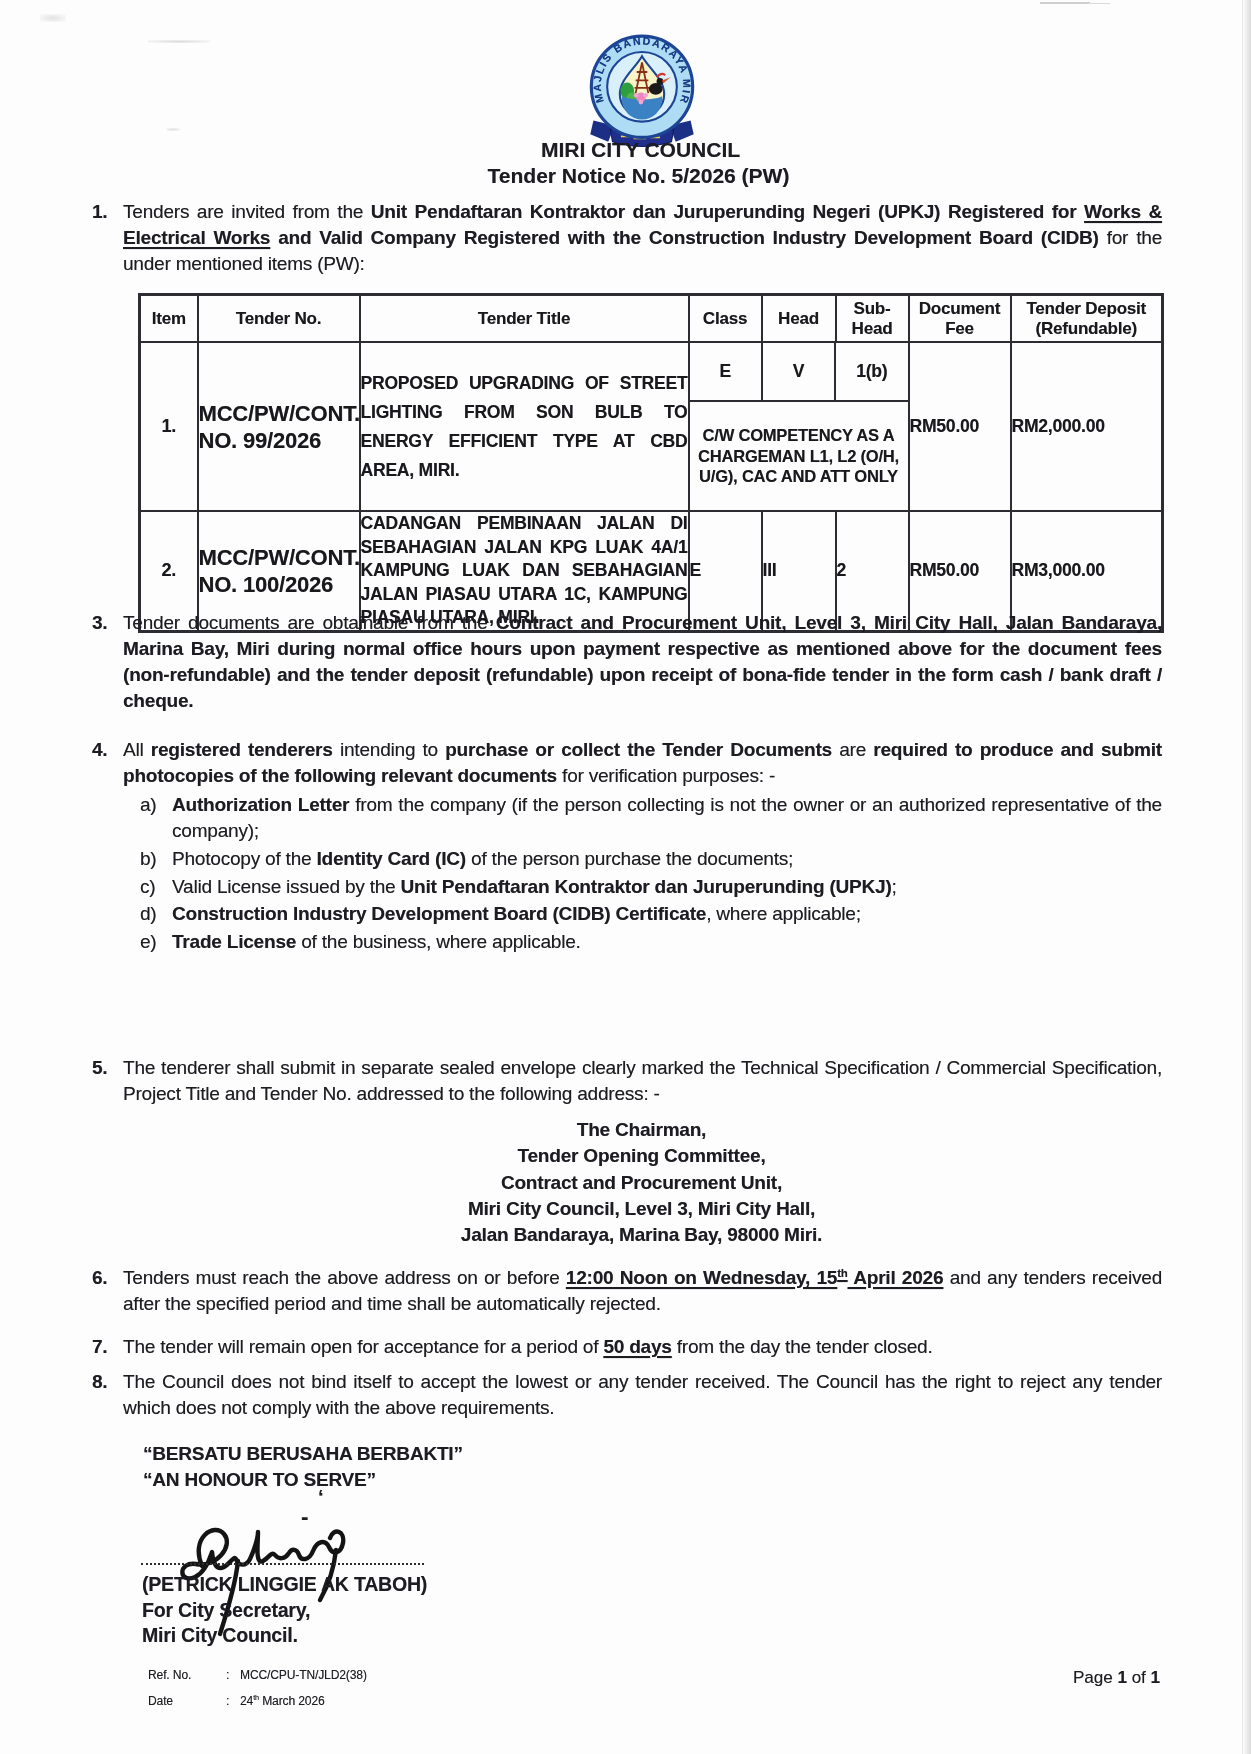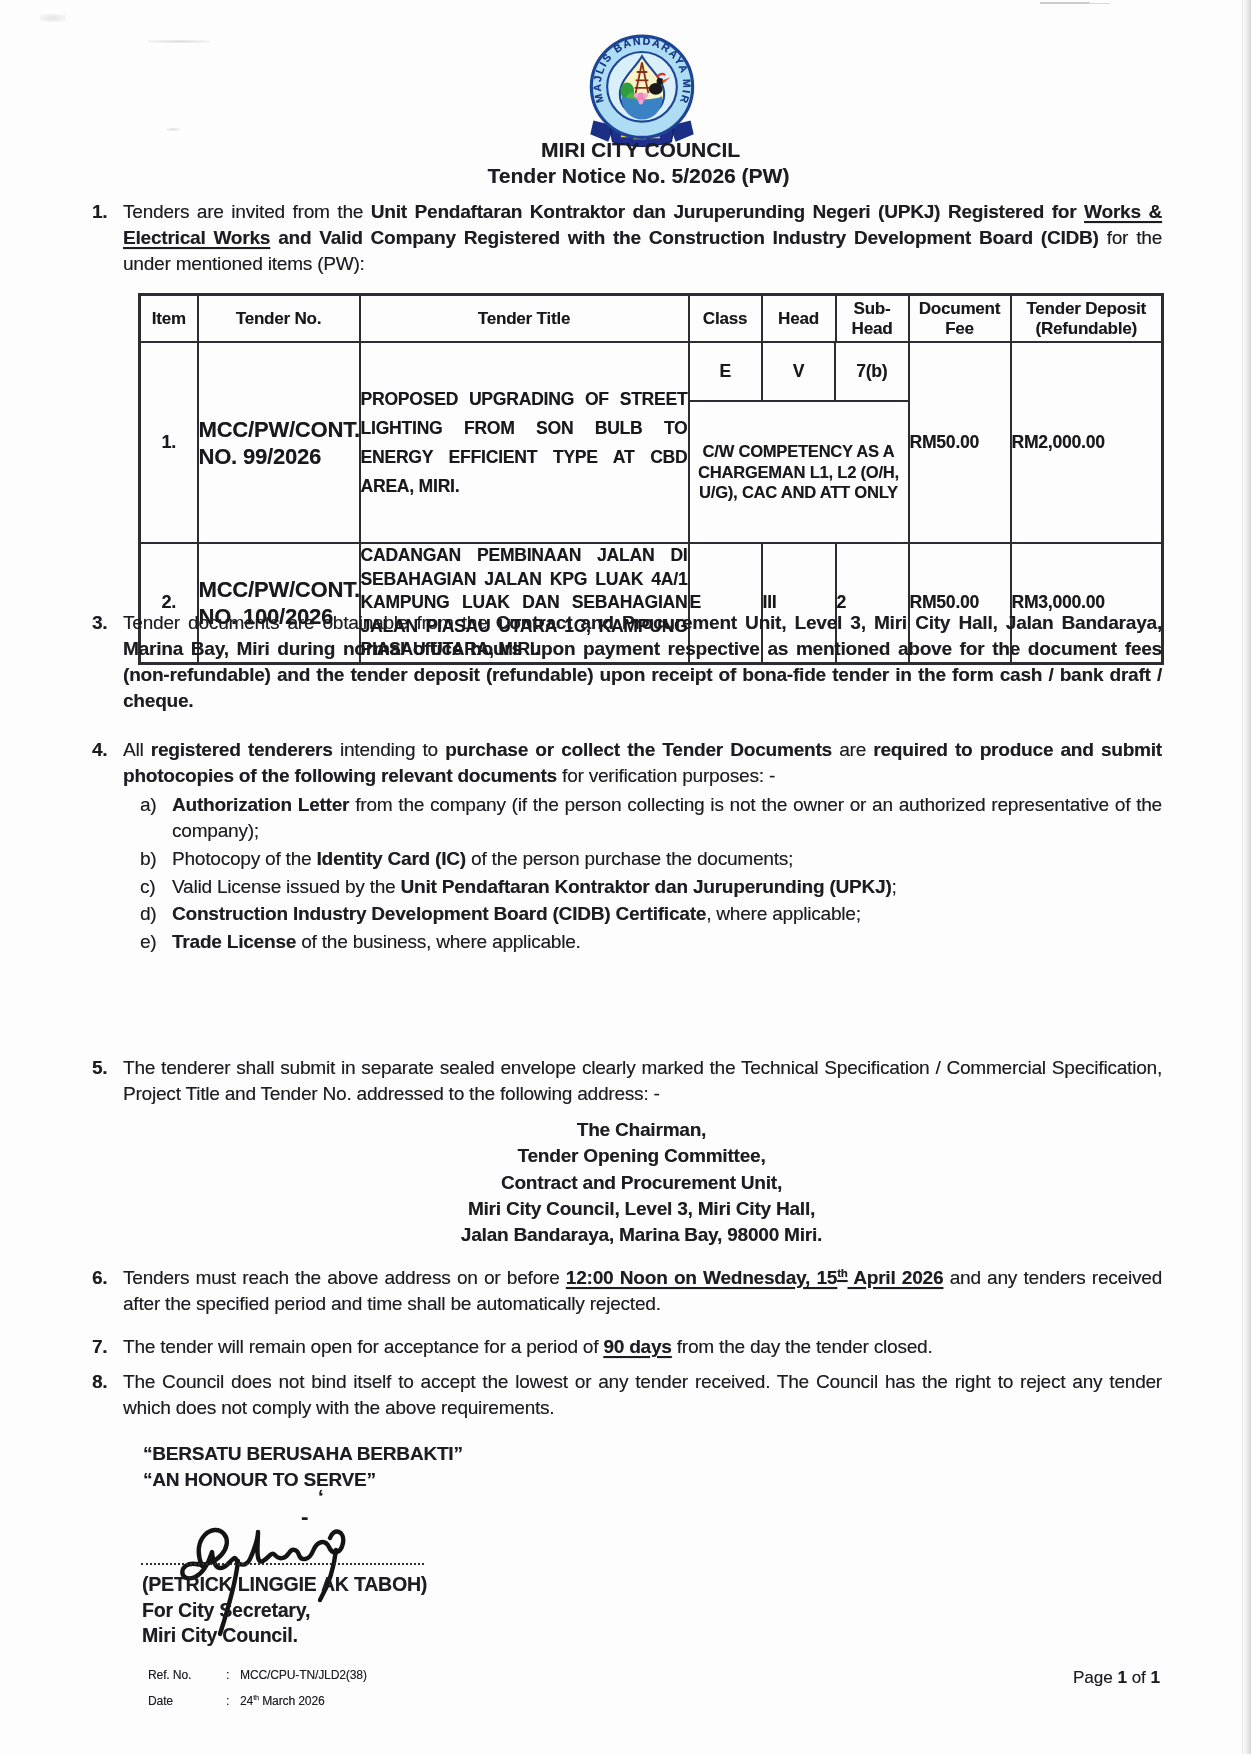--- a/index.html
+++ b/index.html
@@ -173,7 +173,7 @@
         <div class="chs-top">
           <span>E</span>
           <span>V</span>
-          <span>7(b)</span>
+          <span>1(b)</span>
         </div>
         <div class="chs-bottom">C/W COMPETENCY AS A CHARGEMAN L1, L2 (O/H, U/G), CAC AND ATT ONLY</div>
       </td>

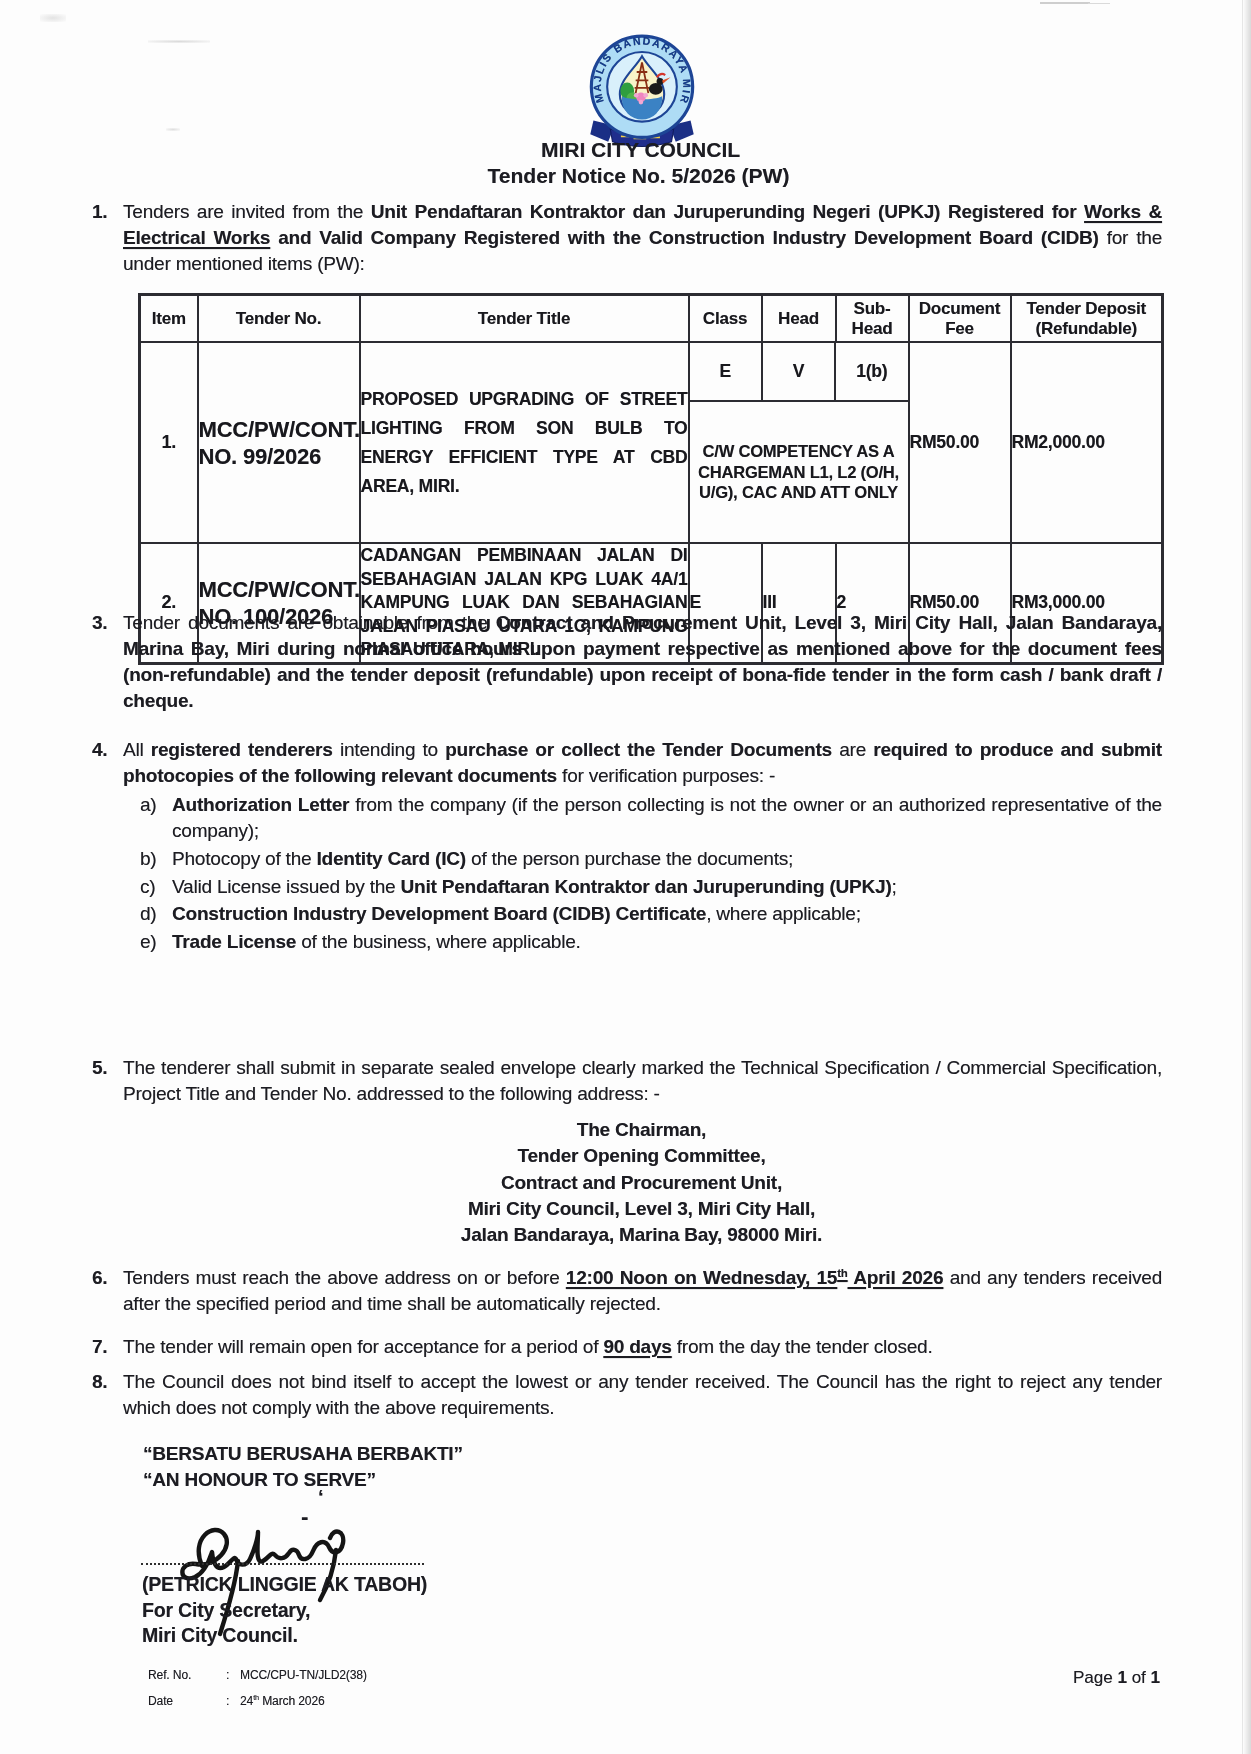--- a/index.html
+++ b/index.html
@@ -62,7 +62,7 @@
   .chs-top{display:flex;height:57px;border-bottom:2px solid #2c2c32}
   .chs-top span{flex:1;display:flex;align-items:center;justify-content:center;font-size:17.5px}
   .chs-top span + span{border-left:2px solid #2c2c32}
-  .chs-bottom{height:108px;display:flex;align-items:center;justify-content:center;text-align:center;font-size:16.5px;line-height:20.5px;padding:16px 3px}
+  .chs-bottom{height:108px;display:flex;align-items:center;justify-content:center;text-align:center;font-size:16.5px;line-height:20.5px;padding:0 3px}
   .td-center{text-align:left;font-size:17.5px}
   
   .address{position:absolute;top:1117px;left:0;width:1251px;text-align:center;font-weight:bold;line-height:26.3px;transform:translateX(16px)}

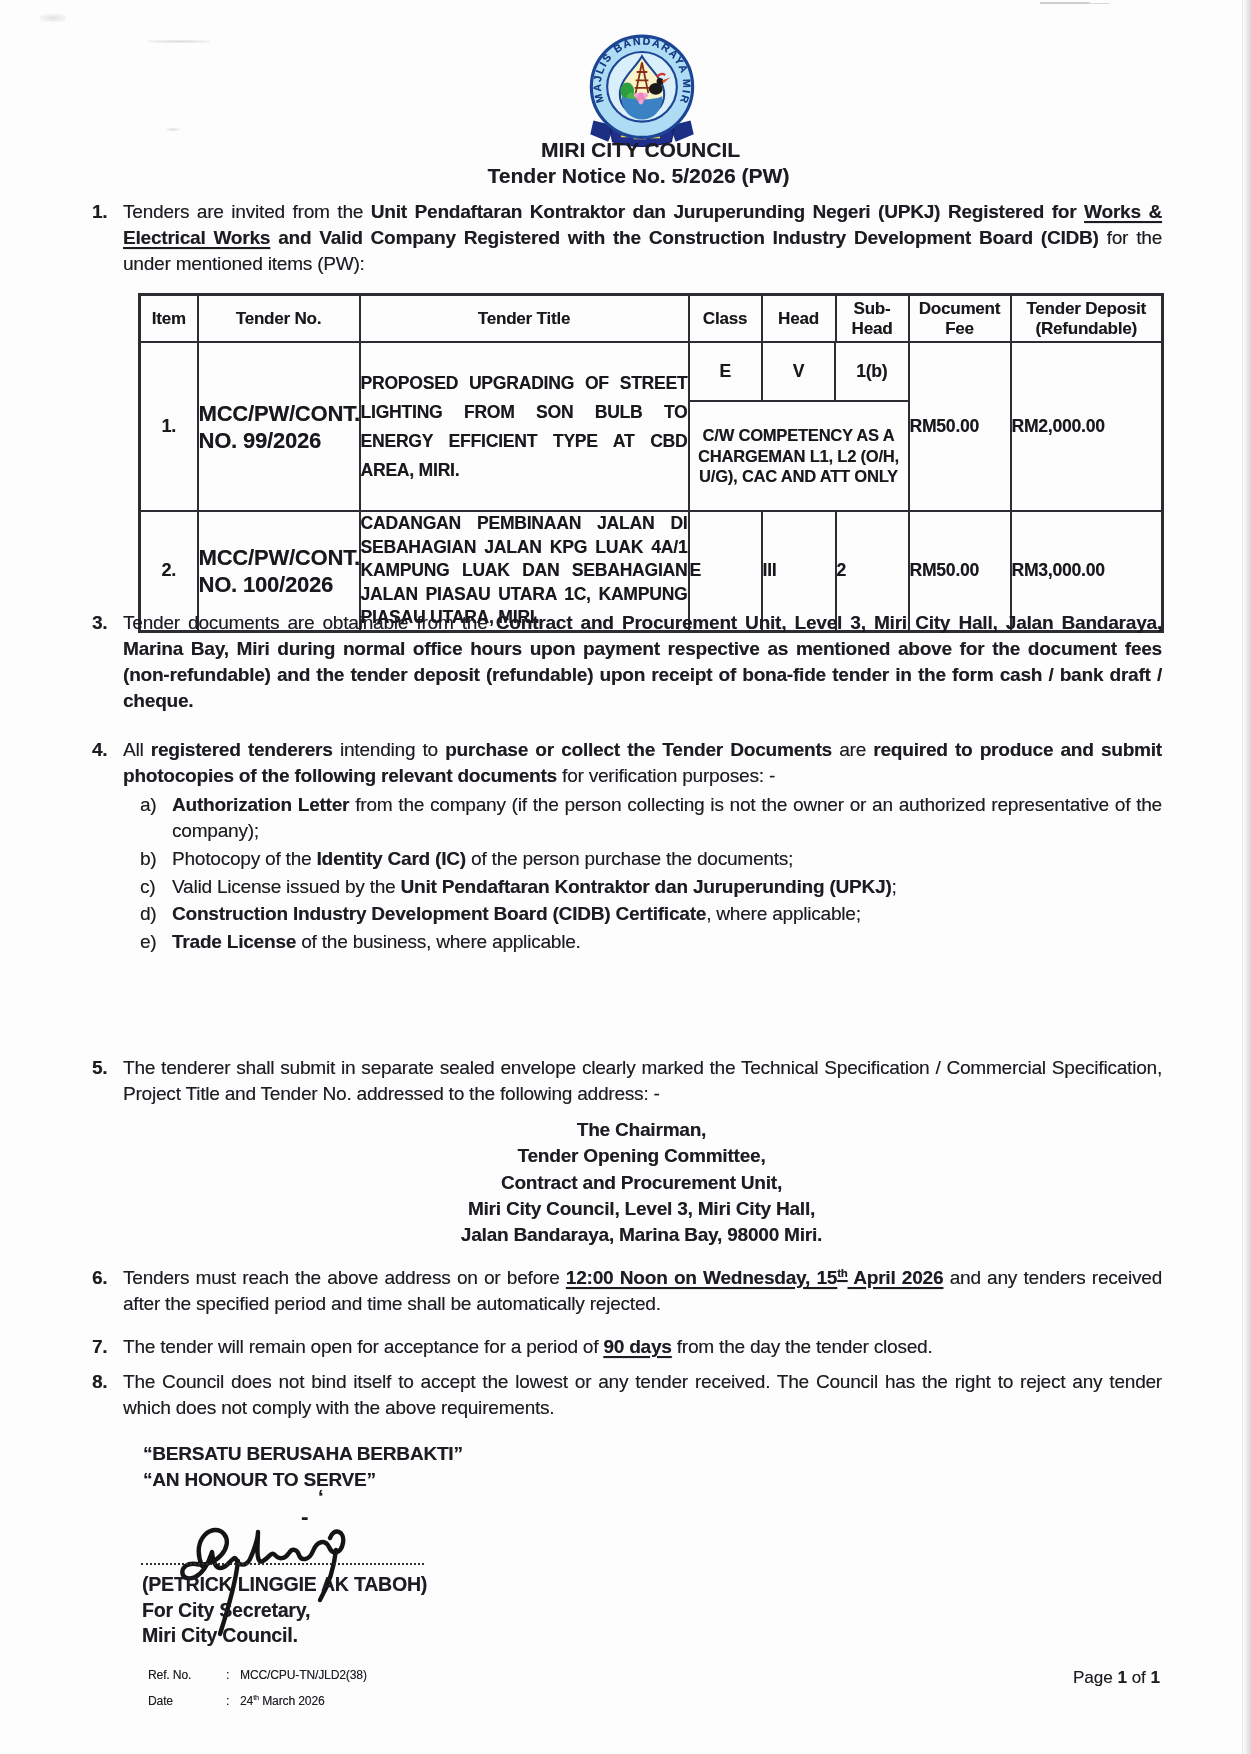--- a/index.html
+++ b/index.html
@@ -247,7 +247,7 @@
   </div>
   <div class="para p7">
     <span class="num">7.</span>
-    <span class="body"><span>The tender will remain open for acceptance for a period of </span><span class="b u">90 days</span><span> from the day the tender closed.</span></span>
+    <span class="body"><span>The tender will remain open for acceptance for a period of </span><span class="b u">50 days</span><span> from the day the tender closed.</span></span>
   </div>
   <div class="para p8">
     <span class="num">8.</span>

